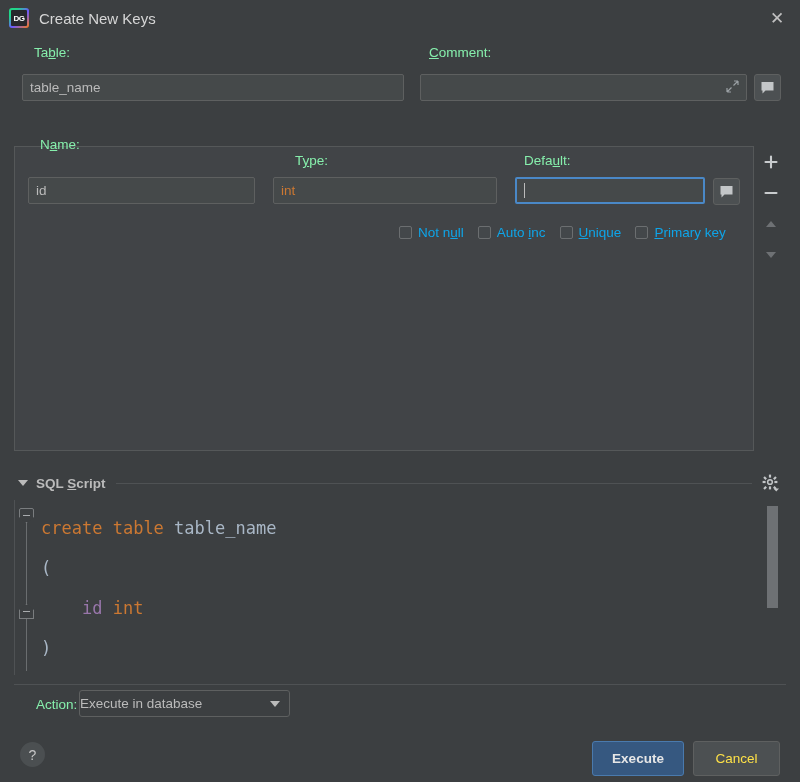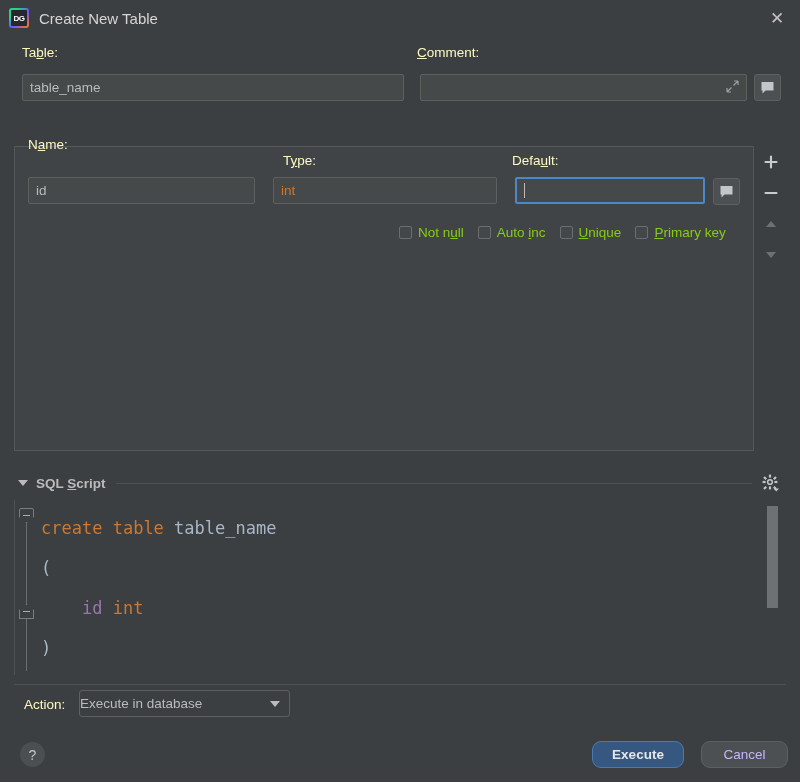--- a/index.html
+++ b/index.html
@@ -202,7 +202,7 @@
 
   <div class="titlebar">
     <div class="dg-logo"></div>
-    <div class="title-text">Create New Table</div>
+    <div class="title-text">Create New Keys</div>
     <div class="close-btn">✕</div>
   </div>
 

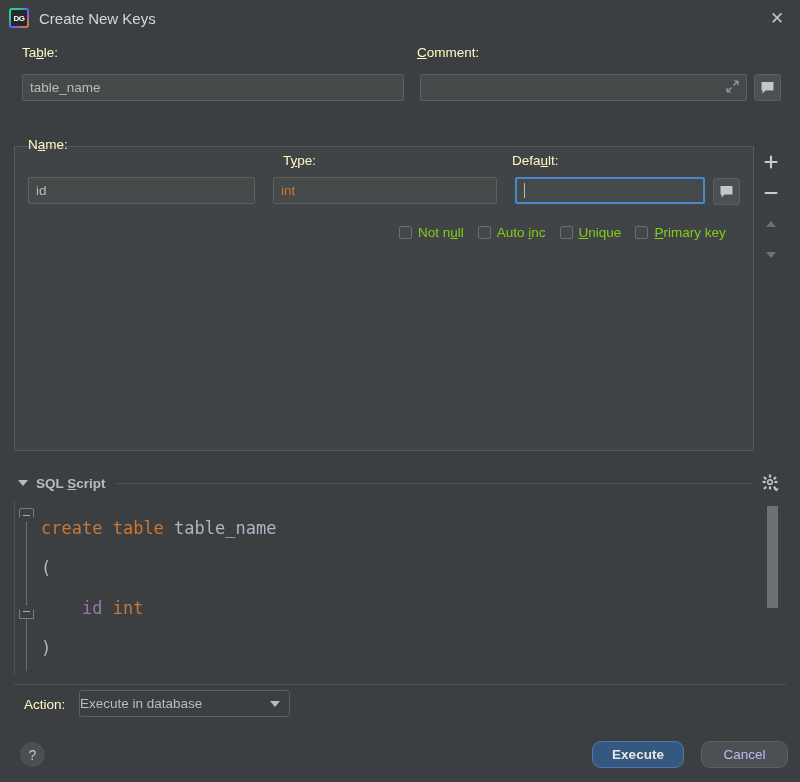--- a/index.html
+++ b/index.html
@@ -43,7 +43,7 @@
   }
 
   
-  .lbl { font-size: 13.5px; color: #fef9c3; }
+  .lbl { font-size: 13.5px; color: #86efac; margin-left: 12px; }
   .u { text-decoration: underline; }
 
   .field {

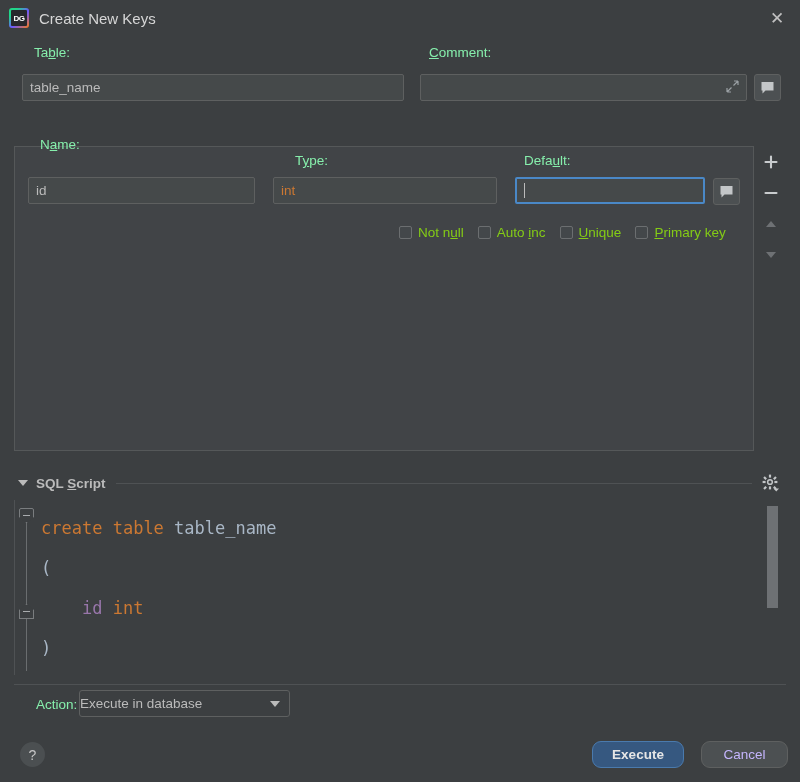--- a/index.html
+++ b/index.html
@@ -109,7 +109,7 @@
   .chk-box {
     width: 13px; height: 13px; background: #43474a; border: 1px solid #6b6e70; border-radius: 2px;
   }
-  .chk-lbl { font-size: 13.5px; color: #84cc16; }
+  .chk-lbl { font-size: 13.5px; color: #0ea5e9; }
 
   
   .sql-header {

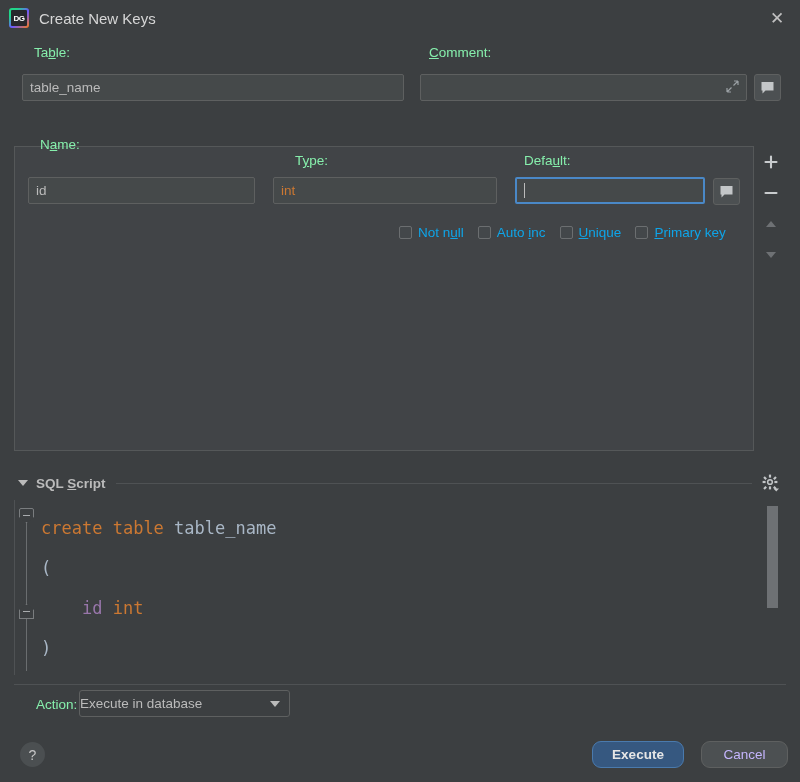--- a/index.html
+++ b/index.html
@@ -183,7 +183,7 @@
     justify-content: center; font-size: 14px; color: #c6c6c6; cursor: pointer;
   }
   .btn {
-    position: absolute; height: 27px; border-radius: 9px; font-size: 13.5px;
+    position: absolute; height: 35px; border-radius: 3px; font-size: 13.5px;
     display: flex; align-items: center; justify-content: center; cursor: pointer;
   }
   #executeBtn {

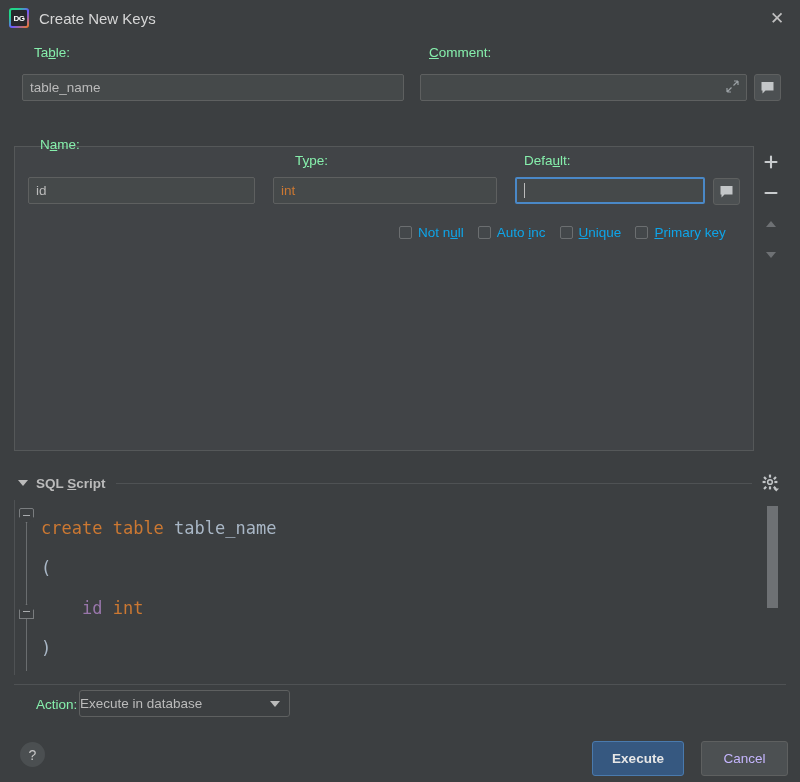--- a/index.html
+++ b/index.html
@@ -192,7 +192,7 @@
   }
   #cancelBtn {
     left: 693px; top: 741px; width: 87px;
-    background: #4c5052; border: 1px solid #5e6060; color: #c4b5fd; margin-left: 8px;
+    background: #4c5052; border: 1px solid #5e6060; color: #fde047;
   }
 </style>
 </head>

